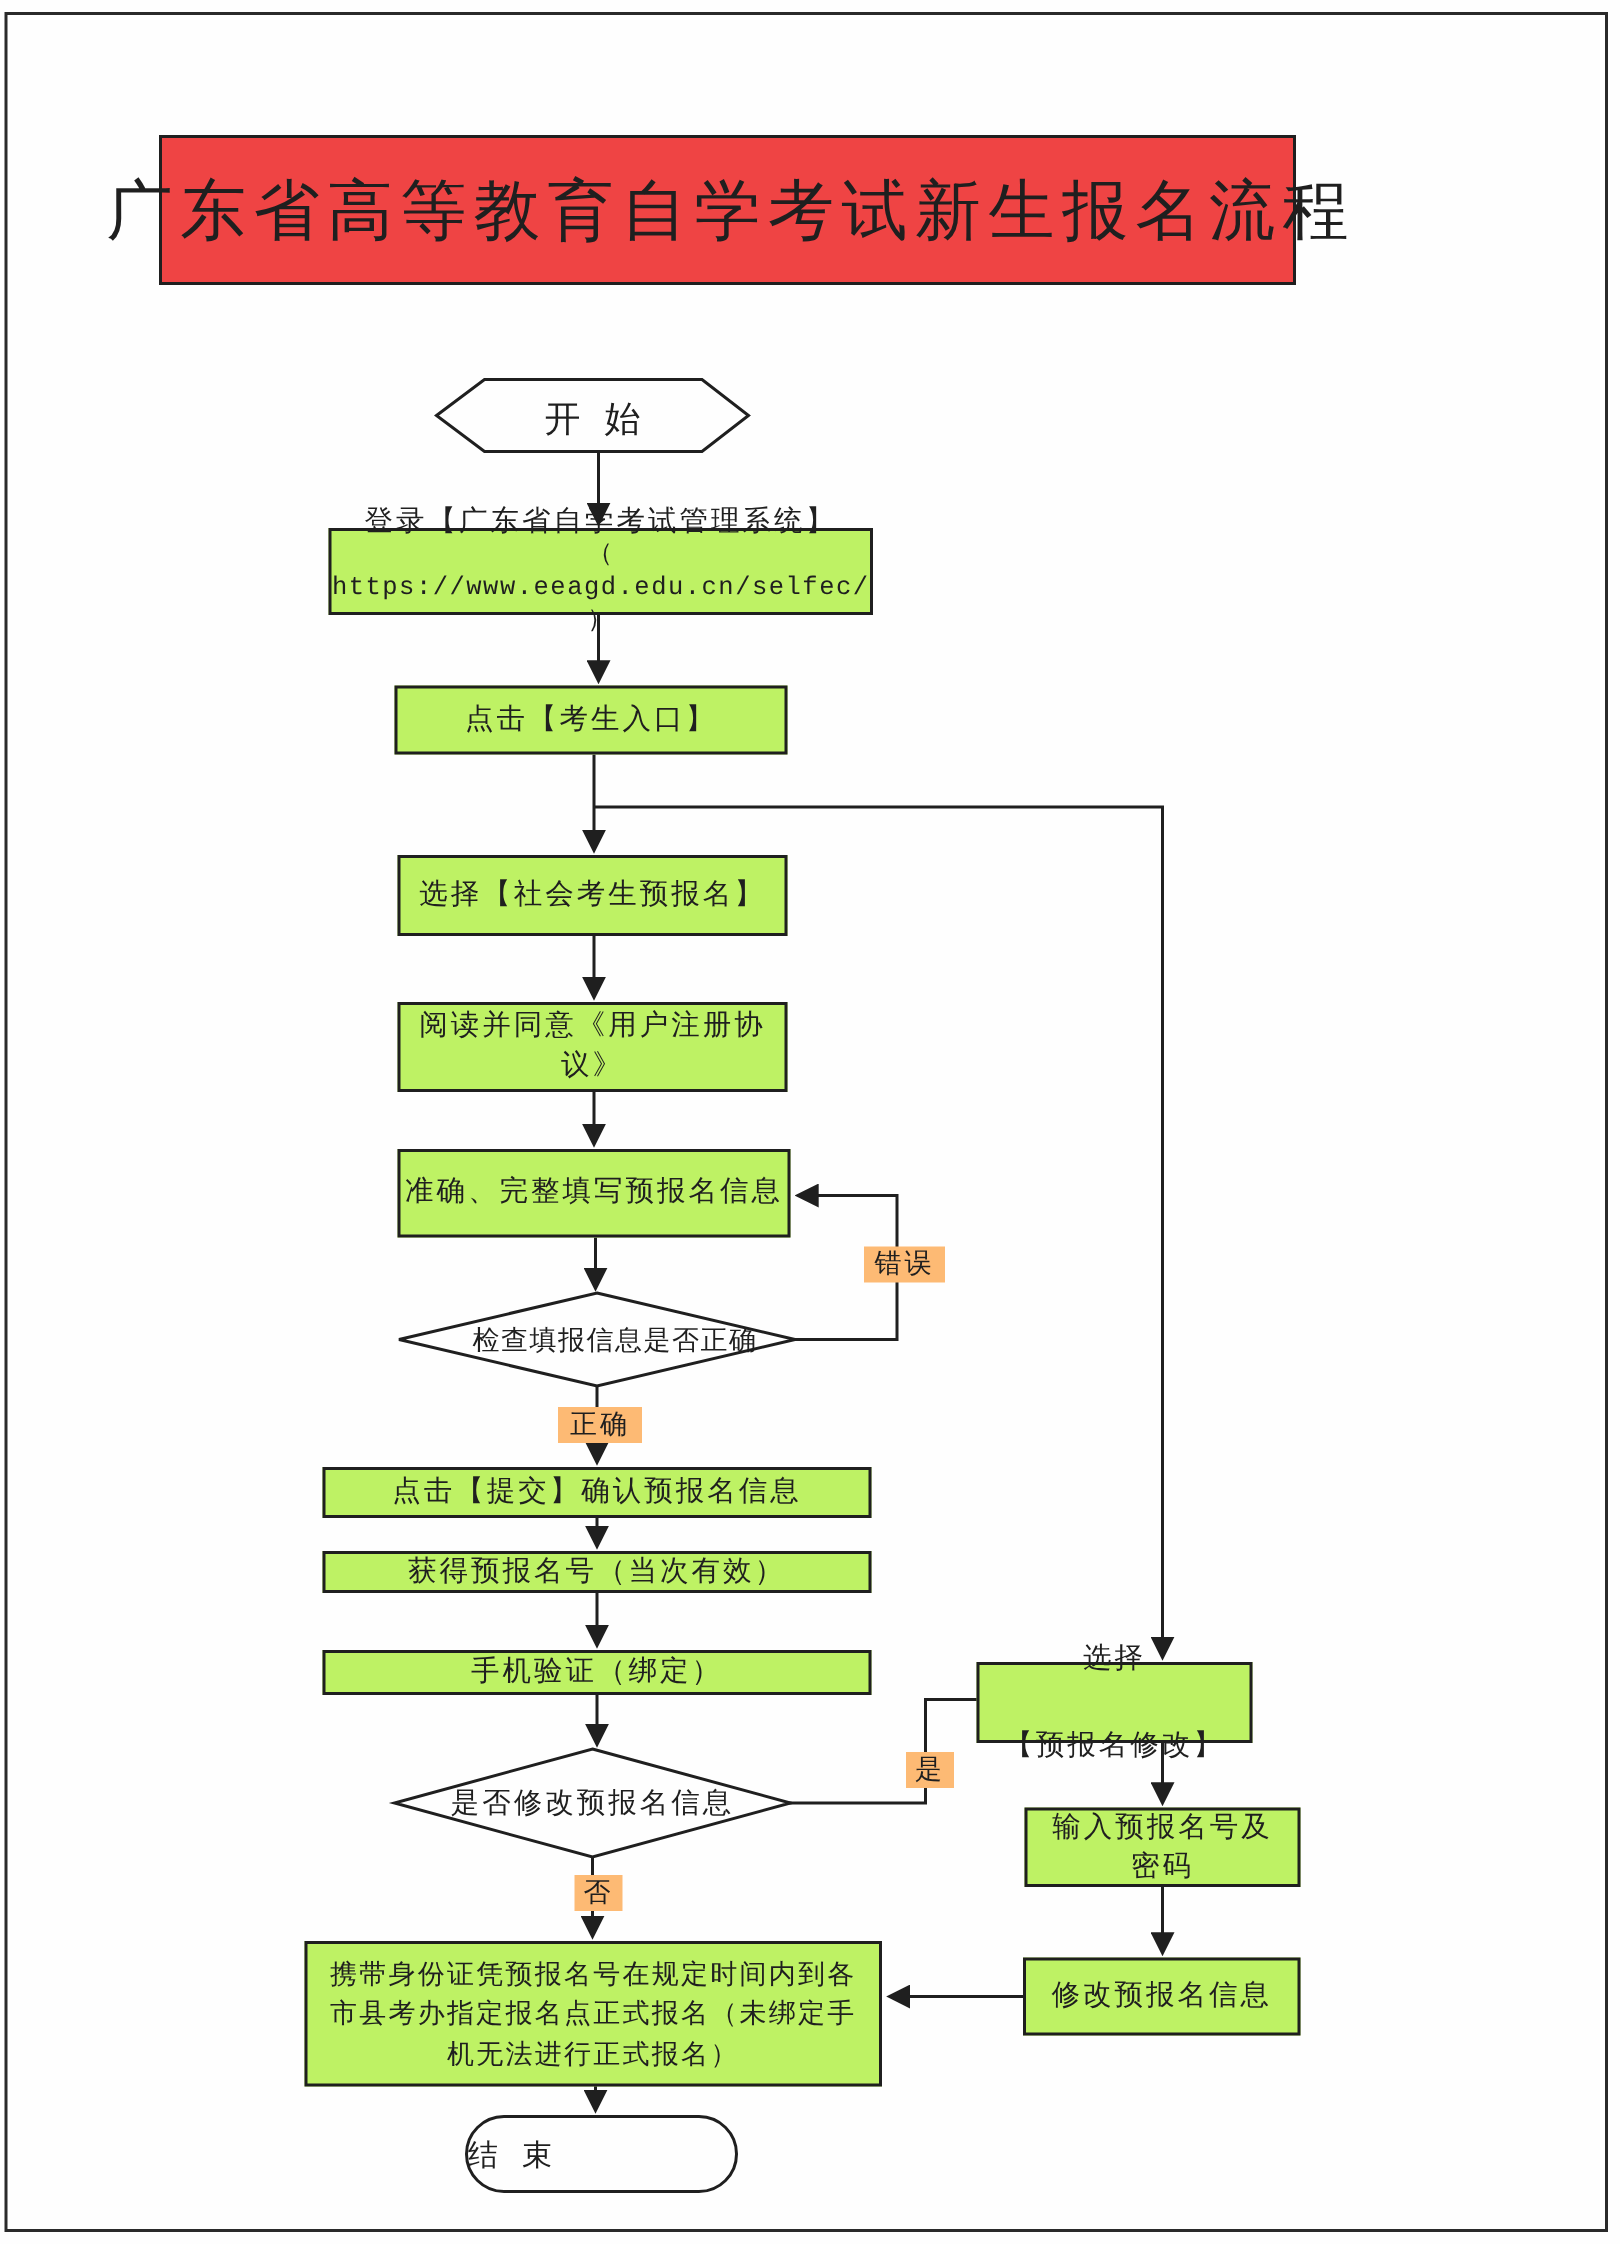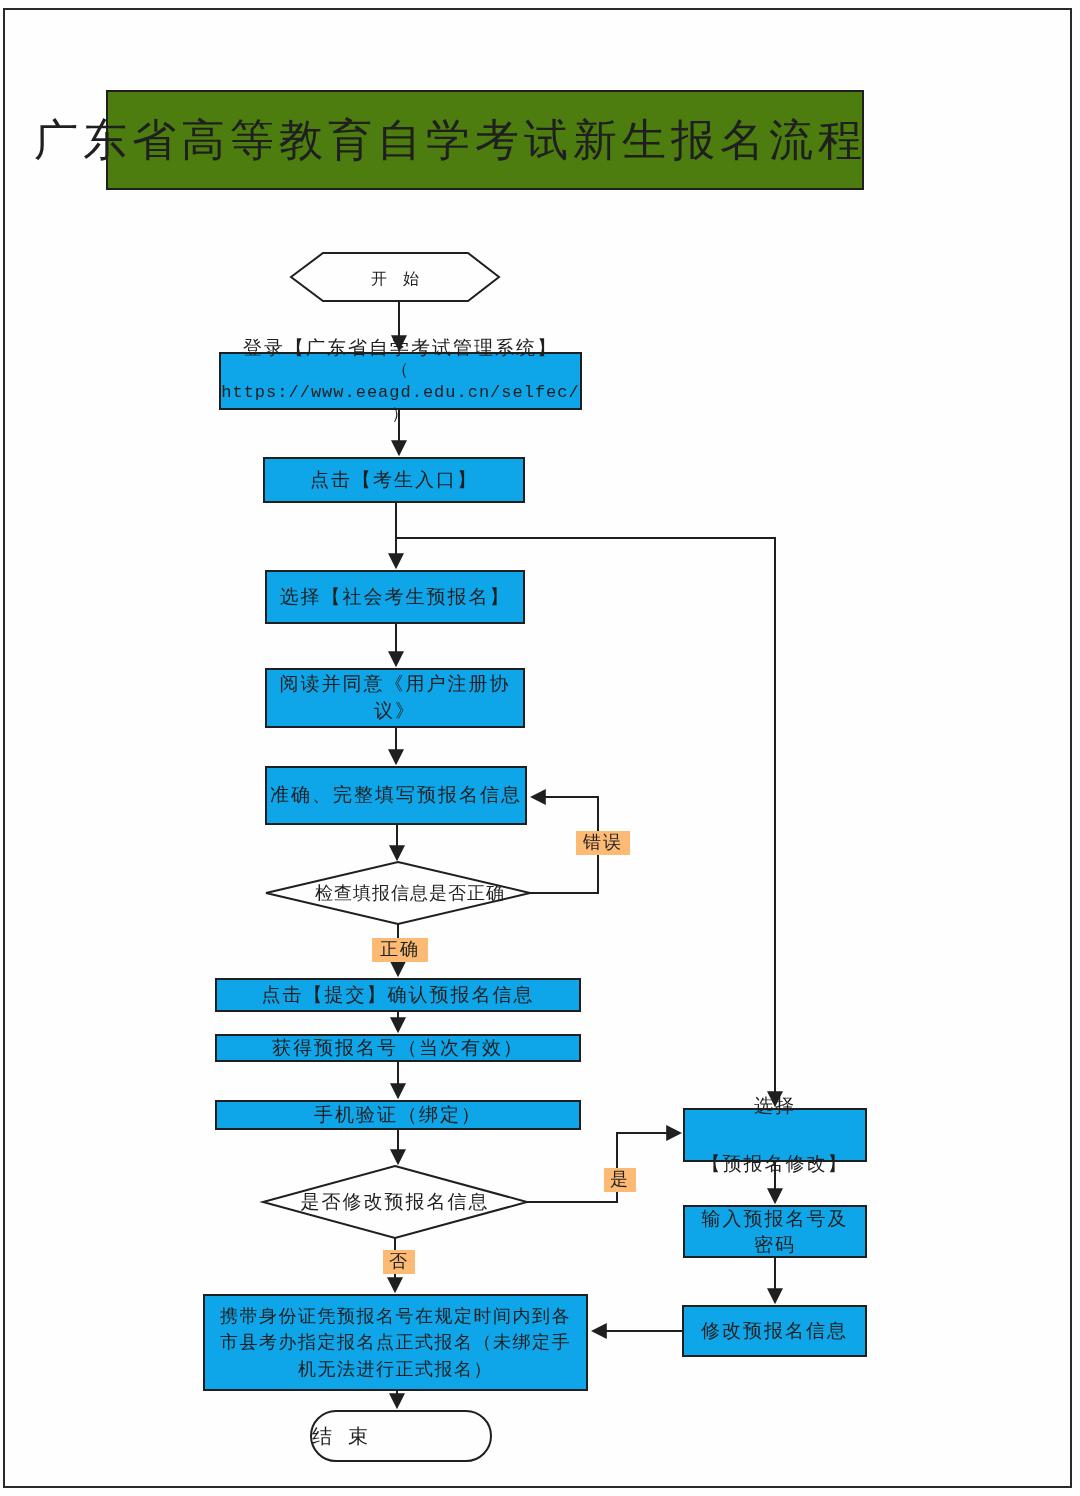--- a/index.html
+++ b/index.html
@@ -33,8 +33,8 @@
   }
   .title-box{
     position:absolute;left:106px;top:90px;width:758px;height:100px;
-    border:2px solid #1f1f1f;box-sizing:border-box;background:#4d7c0f;
-    display:flex;align-items:center;justify-content:flex-end;
+    border:2px solid #1f1f1f;box-sizing:border-box;background:#ef4444;
+    display:flex;align-items:center;justify-content:center;
   }
   .title-box span{font-size:44px;letter-spacing:5px;margin-right:-5px;white-space:nowrap;}
   .terminal-end{

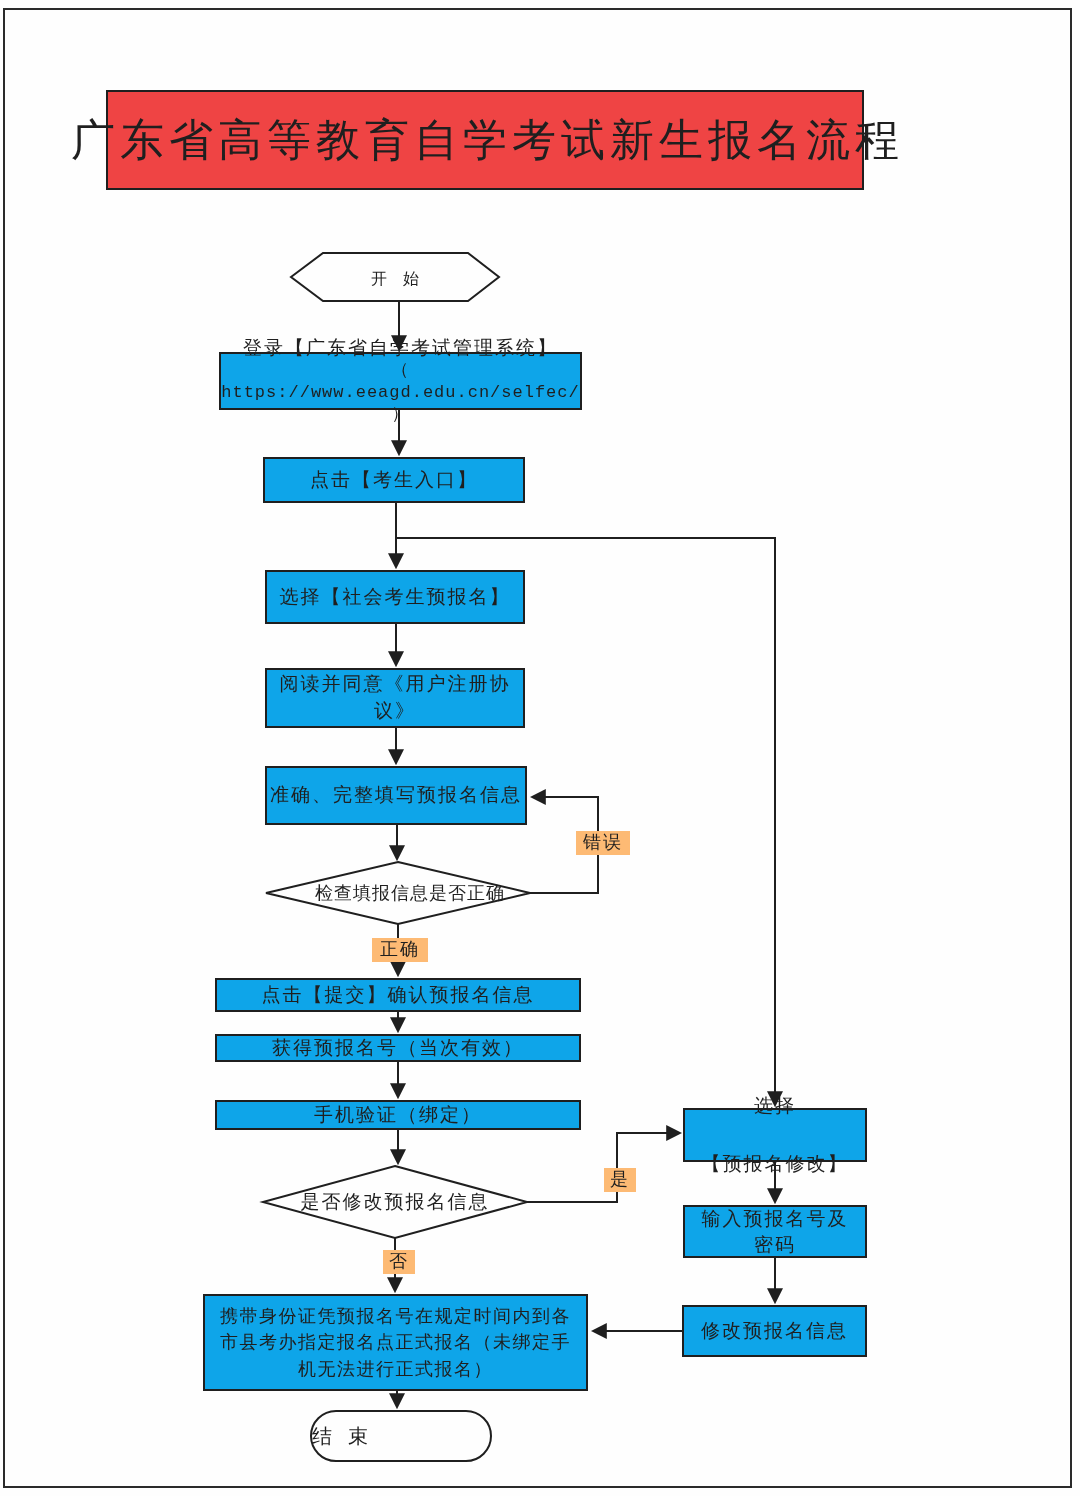--- a/index.html
+++ b/index.html
@@ -113,7 +113,7 @@
     <span>广东省高等教育自学考试新生报名流程</span>
   </div>
 
-  <div class="shape-text" style="left:291px;top:253px;width:208px;height:52px;font-size:16px;">
+  <div class="shape-text" style="left:291px;top:253px;width:208px;height:52px;font-size:24px;">
     <span class="wide-spaced">开始</span>
   </div>
 

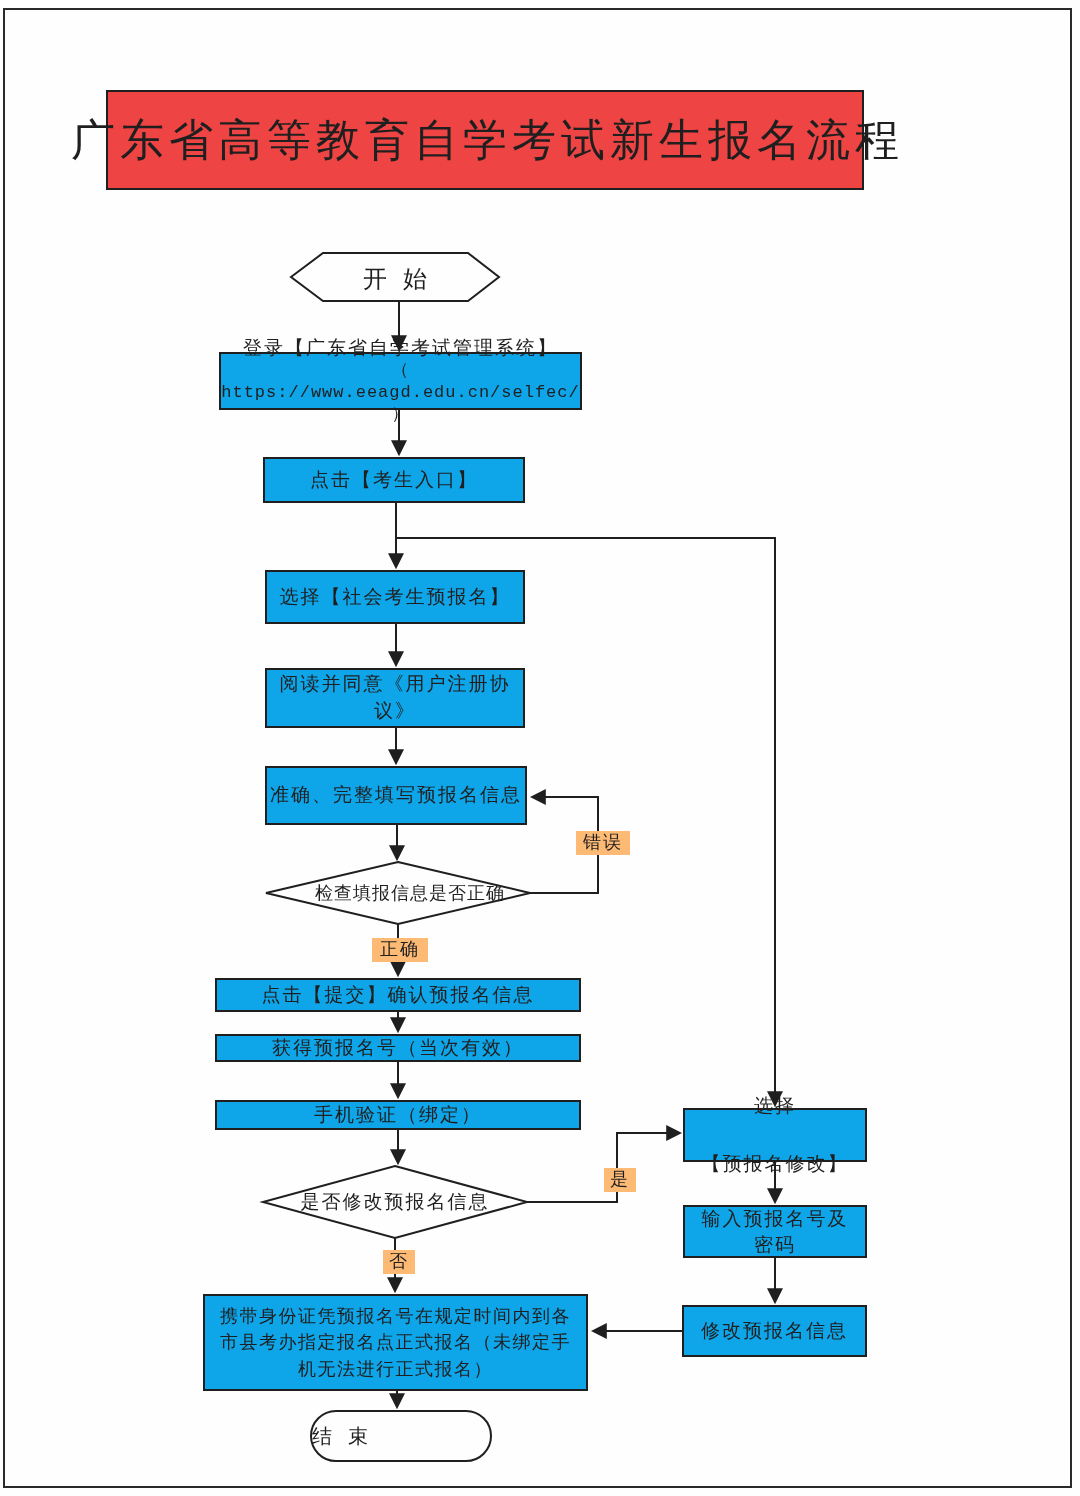--- a/index.html
+++ b/index.html
@@ -22,7 +22,7 @@
   svg.connectors polygon.shape{fill:#fefefe;}
   .node{
     position:absolute;box-sizing:border-box;
-    border:2px solid #1f1f1f;background:#0ea5e9;
+    border:2px solid #1f1f1f;background:#bef264;
     display:flex;flex-direction:column;align-items:center;justify-content:center;
     text-align:center;font-size:19px;letter-spacing:2px;line-height:1.4;
   }

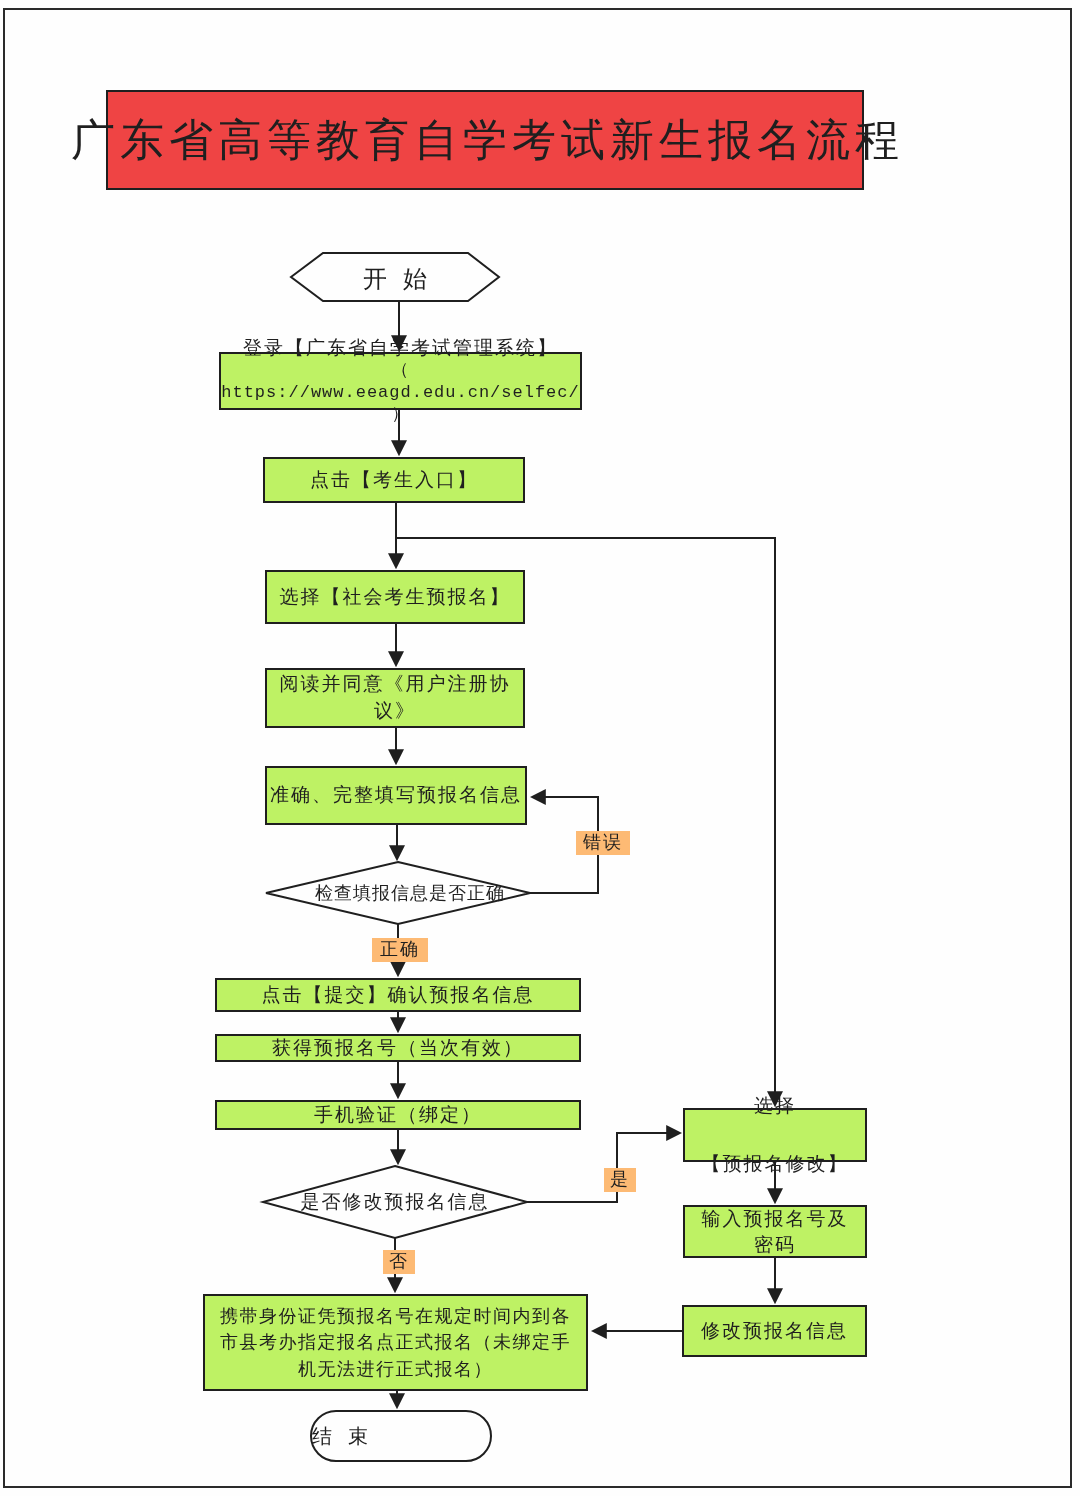--- a/index.html
+++ b/index.html
@@ -171,7 +171,7 @@
     <span>是否修改预报名信息</span>
   </div>
 
-  <div class="node" style="left:683px;top:1108px;width:184px;height:54px;line-height:1.35;gap:32px;">
+  <div class="node" style="left:651px;top:1108px;width:184px;height:54px;line-height:1.35;gap:32px;">
     <span>选择</span>
     <span>【预报名修改】</span>
   </div>

